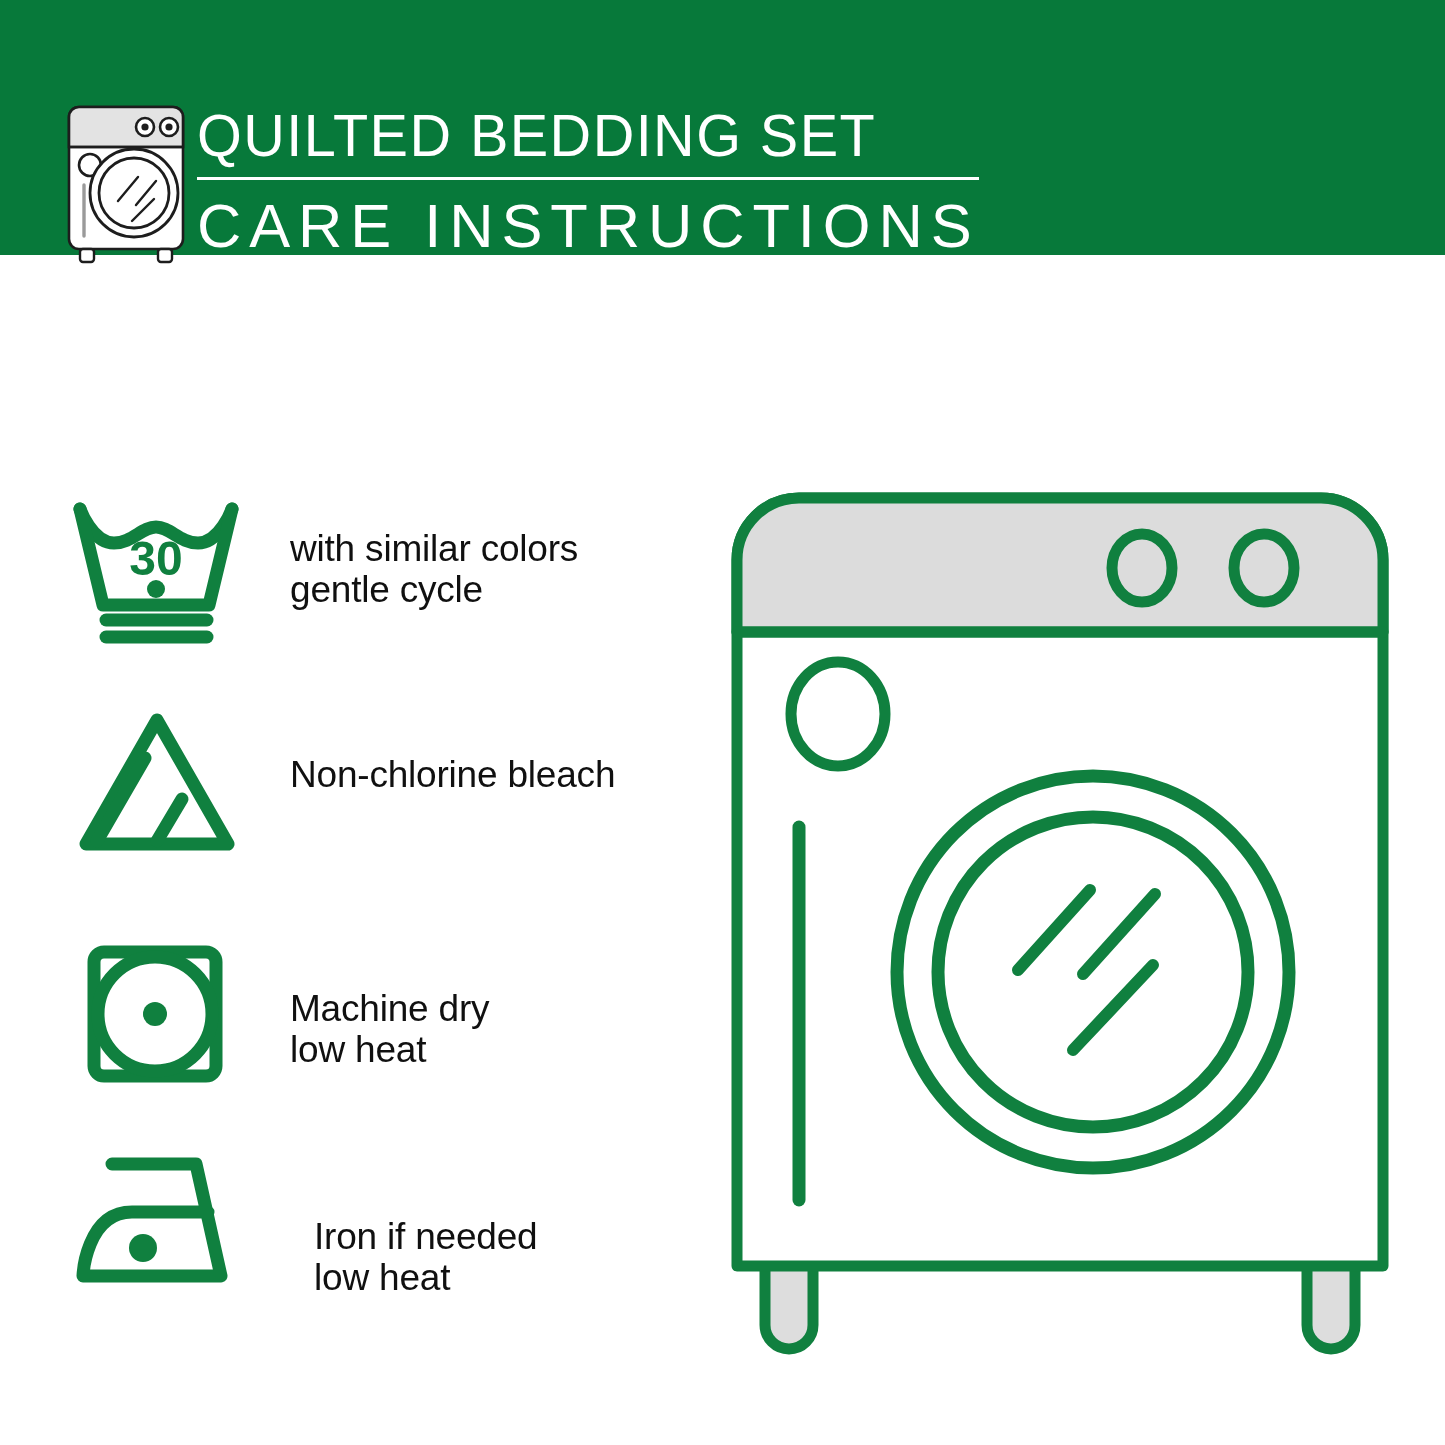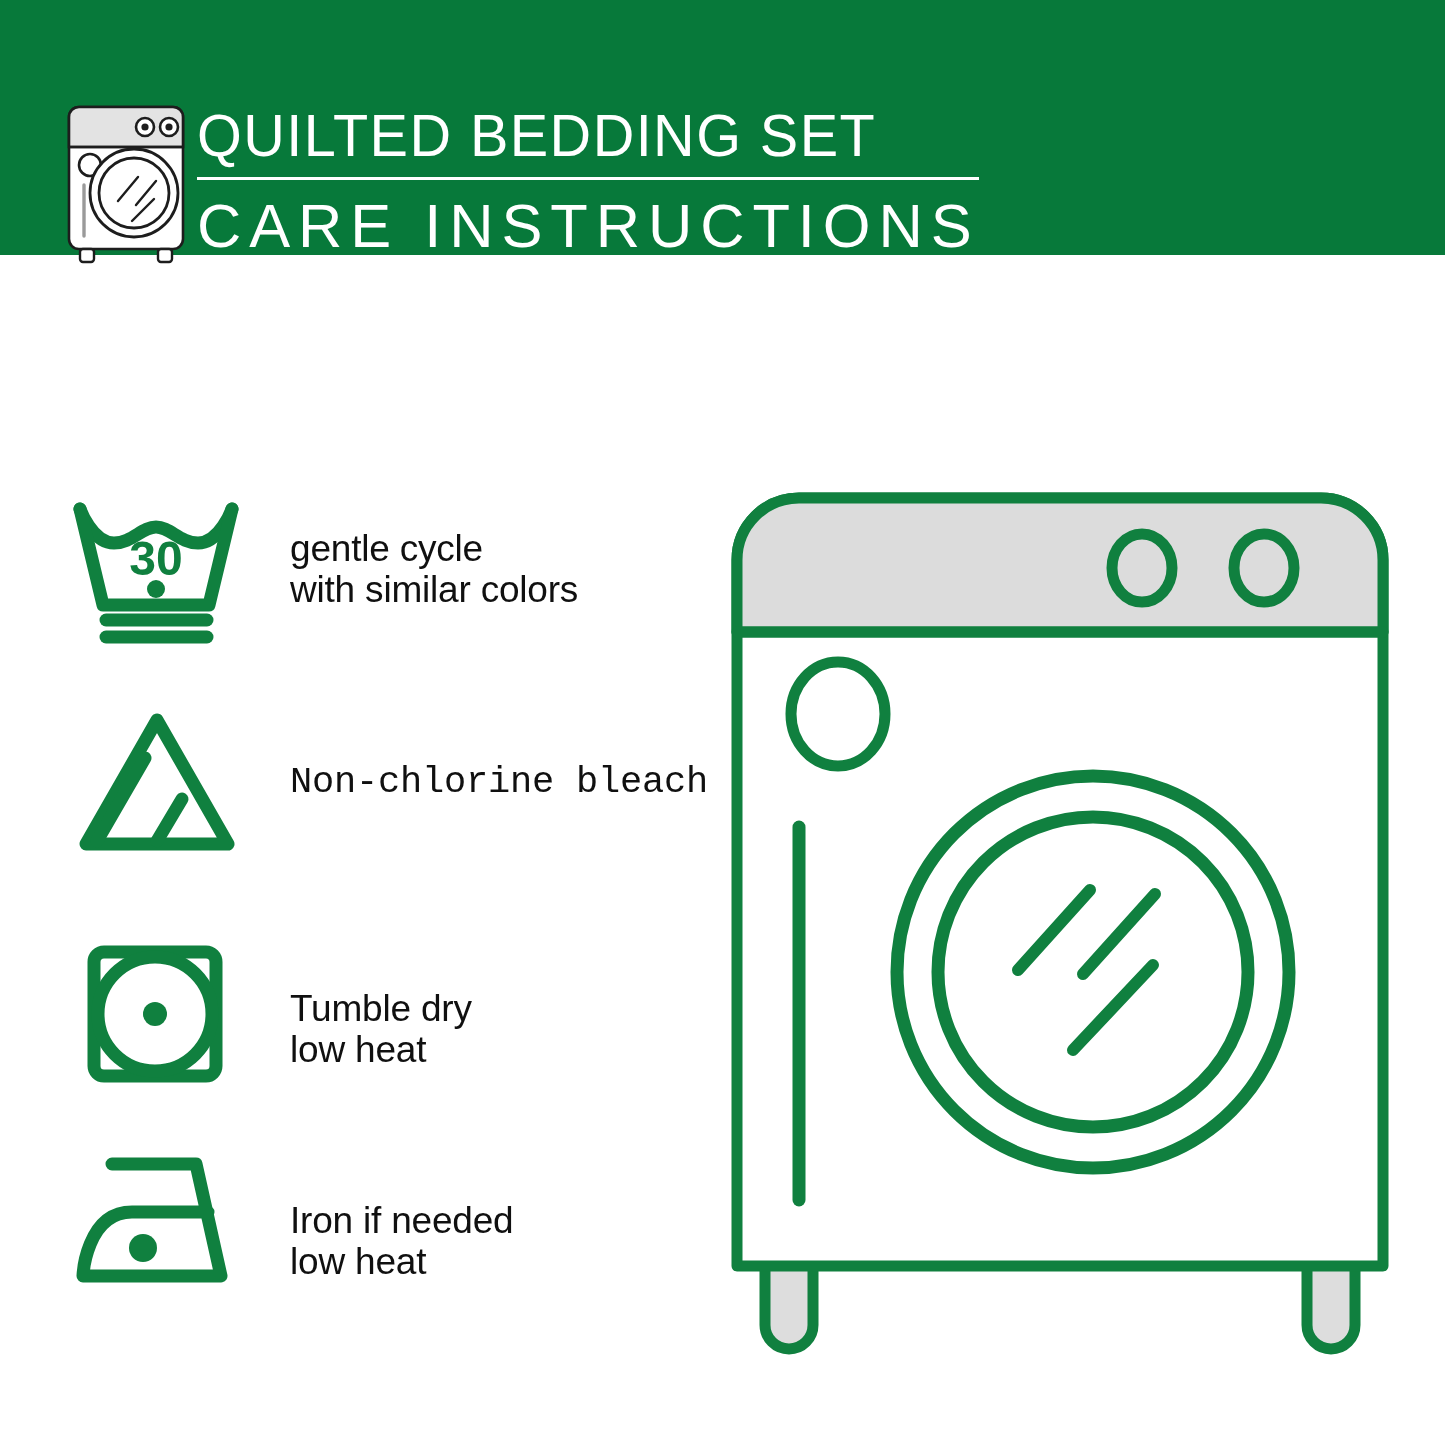--- a/index.html
+++ b/index.html
@@ -147,8 +147,8 @@
         </svg>
       </div>
       <div class="txt">
+        <span>with similar colors</span>
         <span>gentle cycle</span>
-        <span>with similar colors</span>
       </div>
     </div>
 

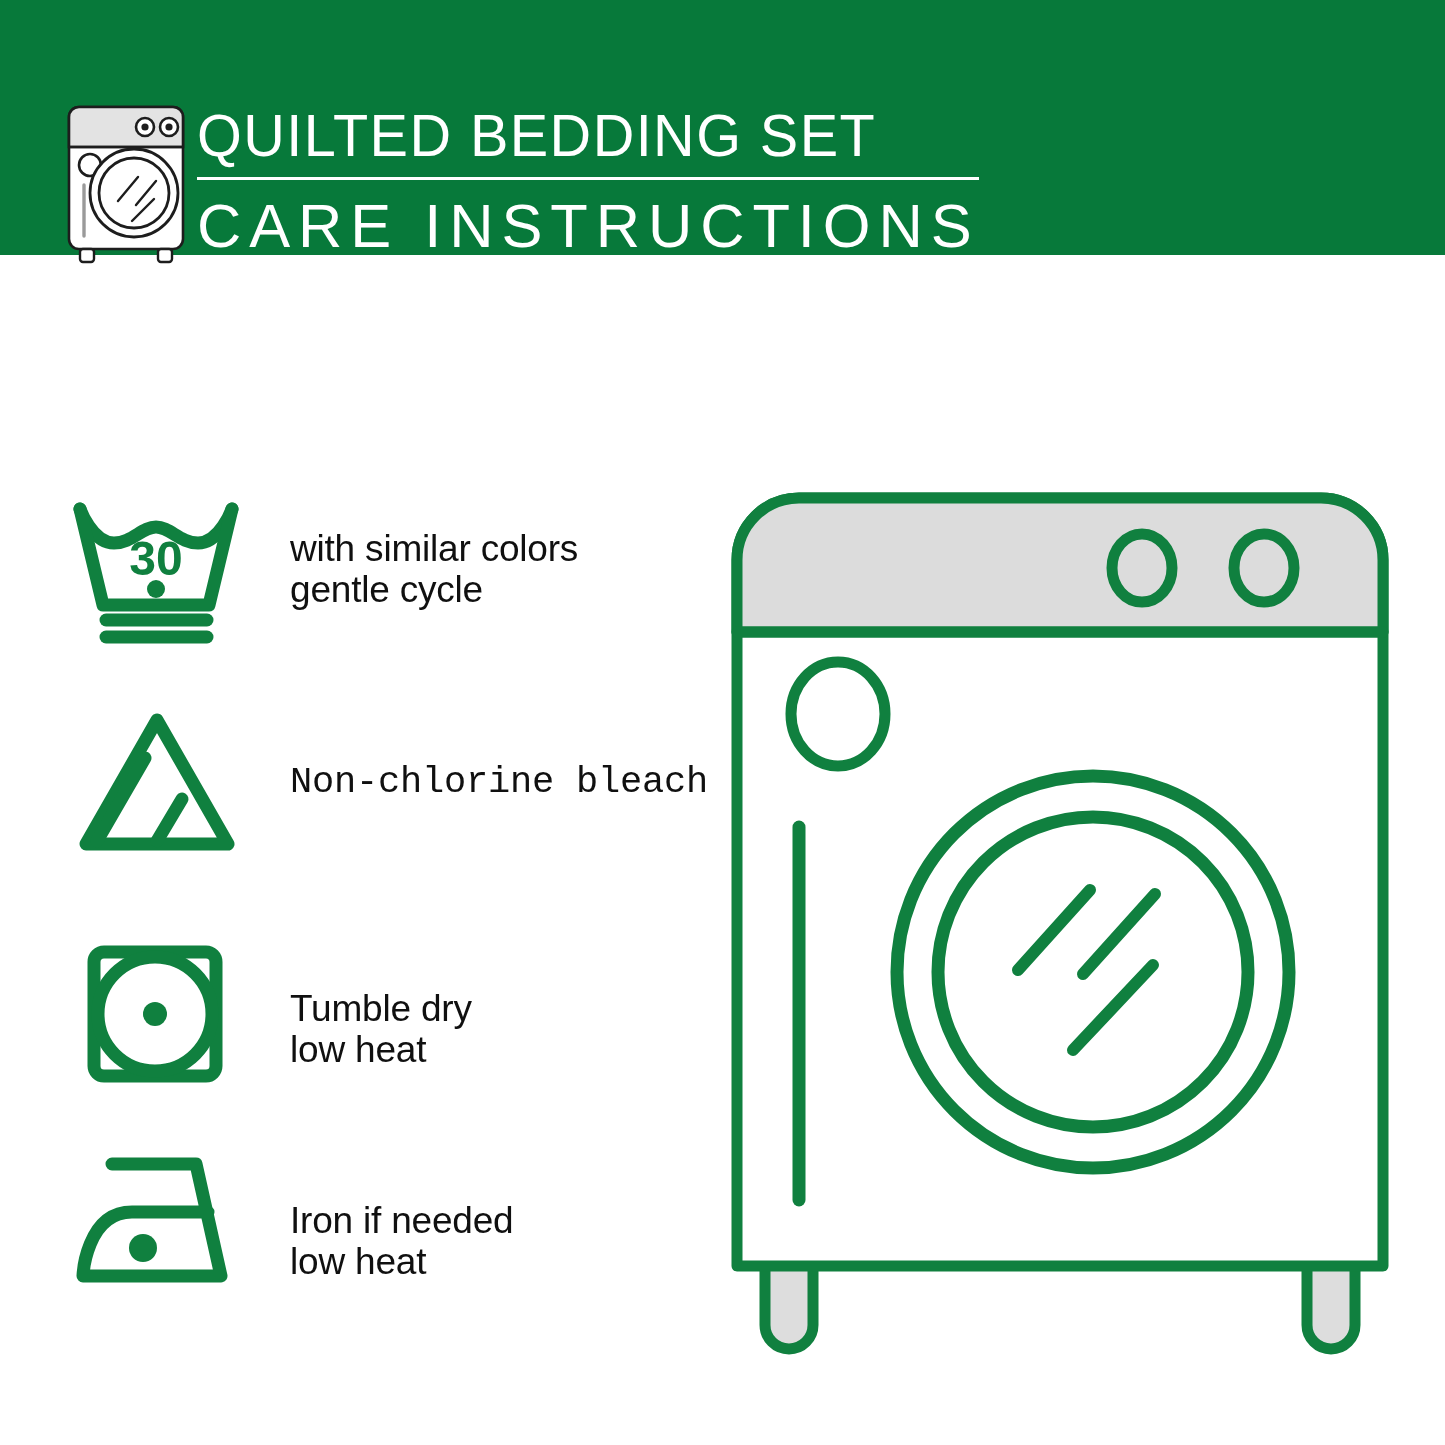--- a/index.html
+++ b/index.html
@@ -80,7 +80,7 @@
   #row-3{top:680px;}
 
   #row-0 .txt{top:33px;}
-  #row-1 .txt{top:52px;font-family:Liberation Mono, monospace;}
+  #row-1 .txt{top:44px;}
   #row-2 .txt{top:48px;}
   #row-3 .txt{top:50px;}
 

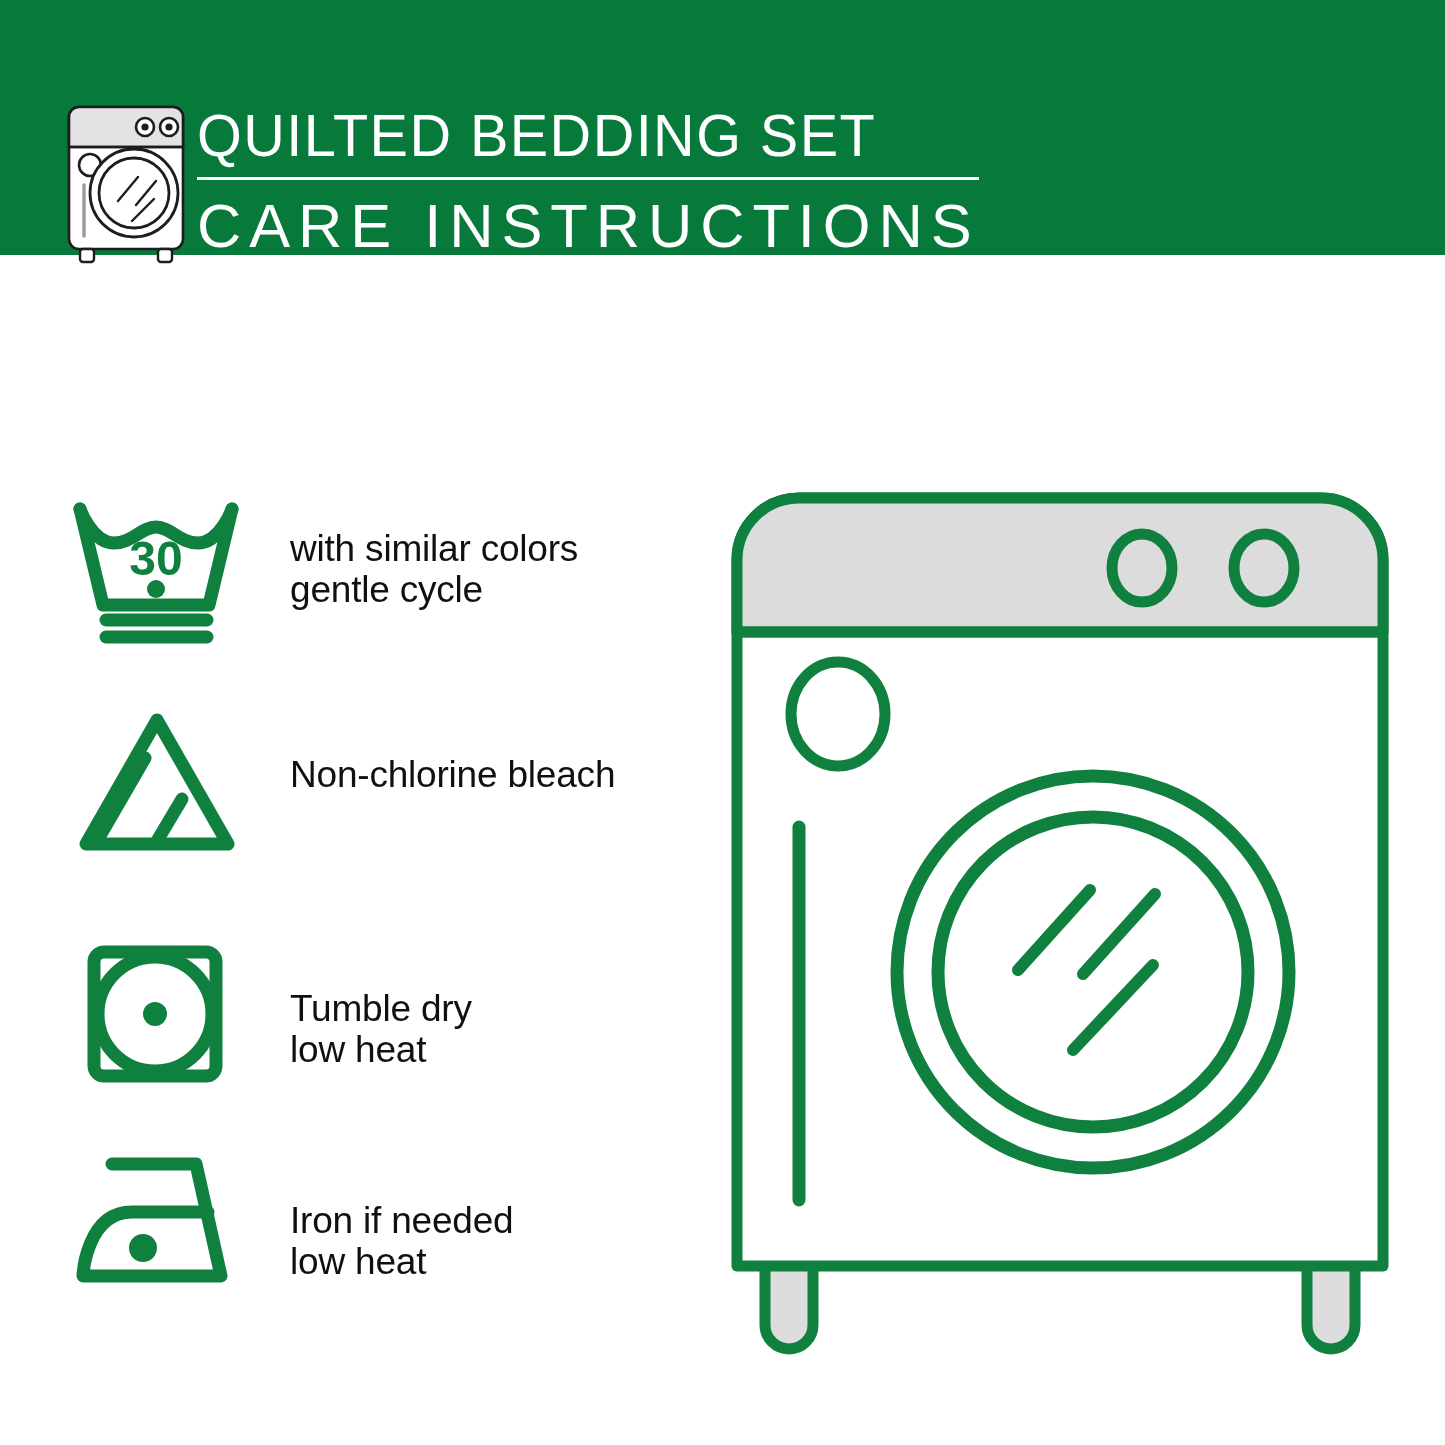--- a/index.html
+++ b/index.html
@@ -178,7 +178,7 @@
         </svg>
       </div>
       <div class="txt">
-        <span>Tumble dry</span>
+        <span>Machine dry</span>
         <span>low heat</span>
       </div>
     </div>

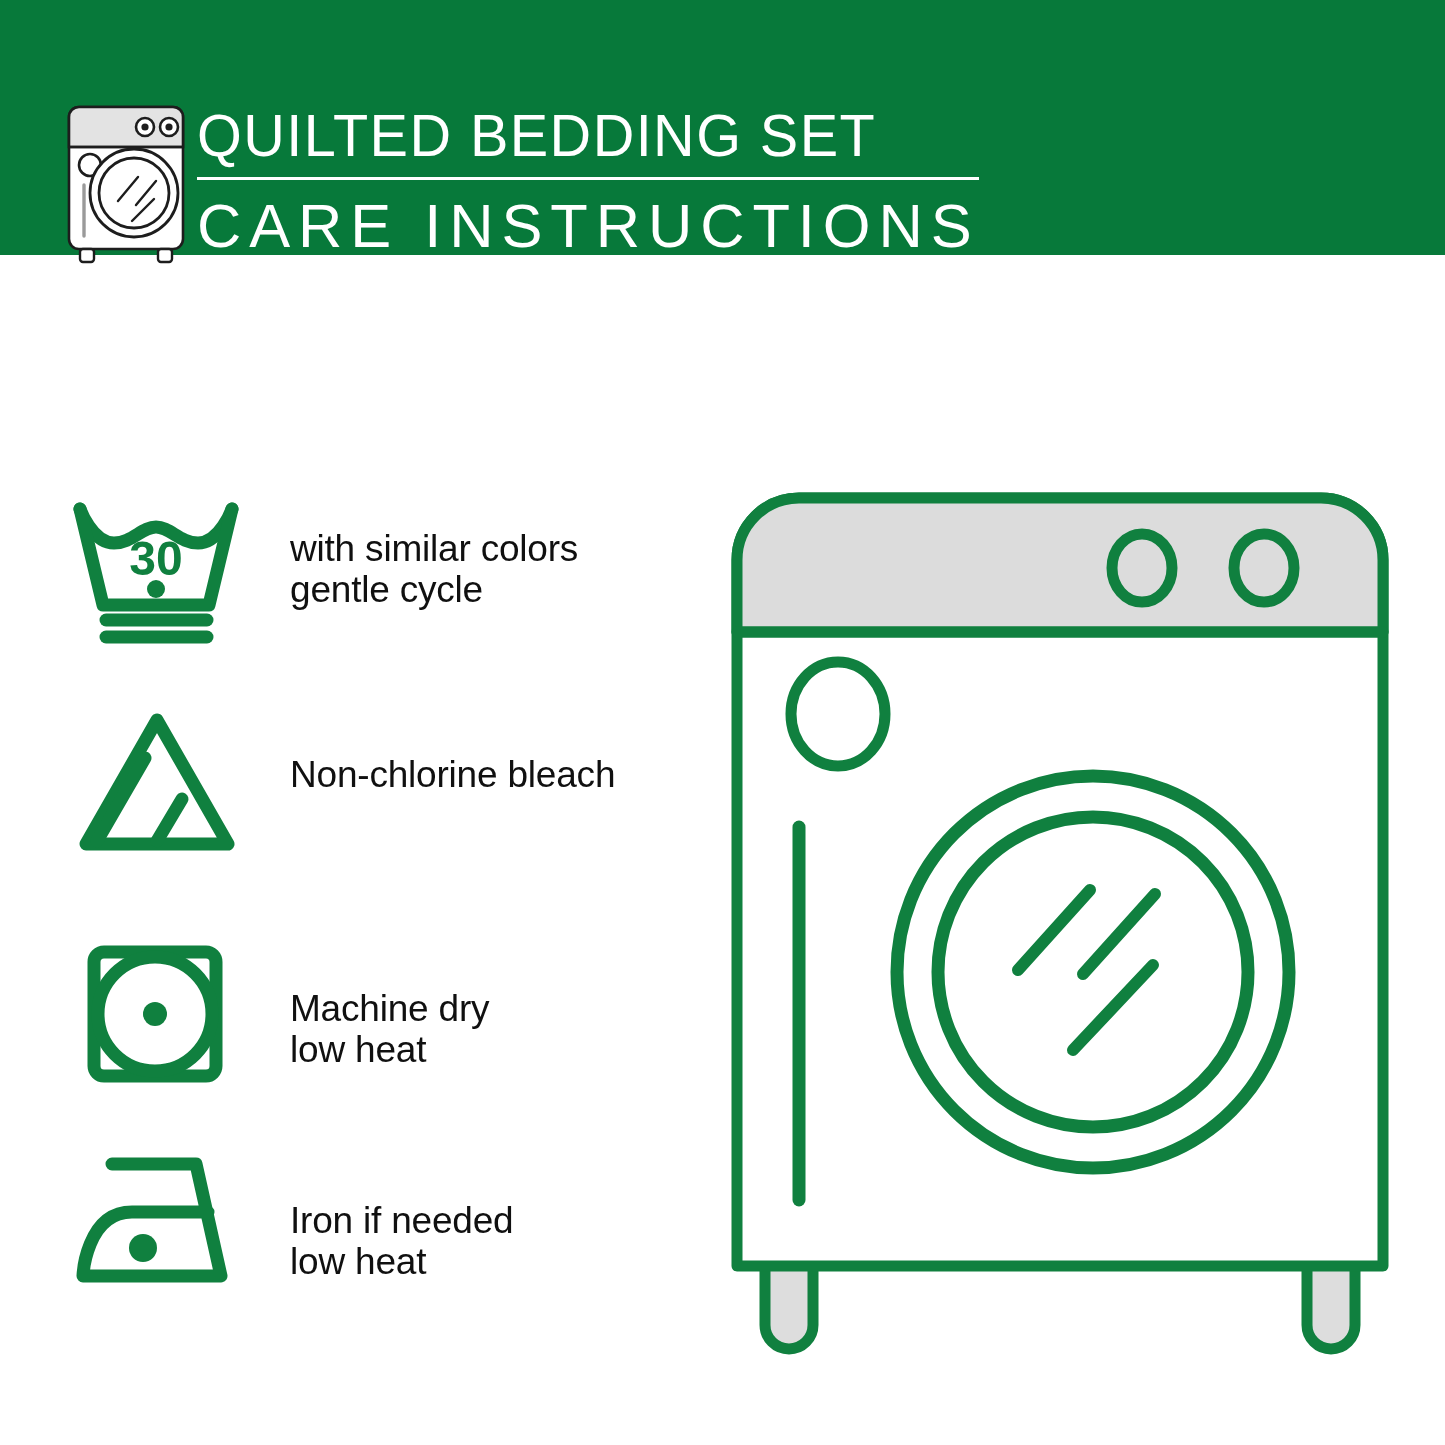--- a/index.html
+++ b/index.html
@@ -82,7 +82,7 @@
   #row-0 .txt{top:33px;}
   #row-1 .txt{top:44px;}
   #row-2 .txt{top:48px;}
-  #row-3 .txt{top:50px;}
+  #row-3 .txt{top:66px;margin-left:24px;}
 
   
   .machine{

